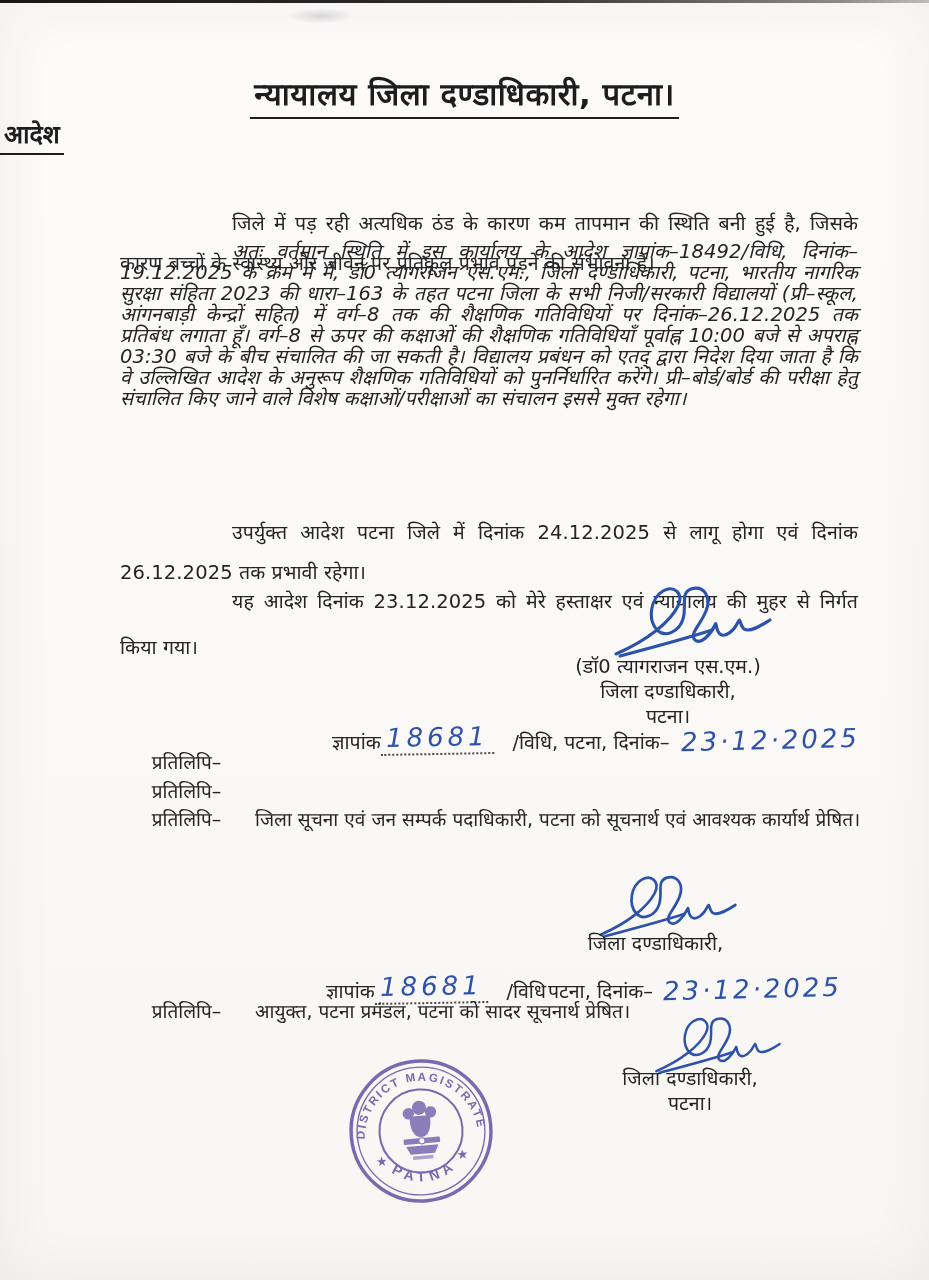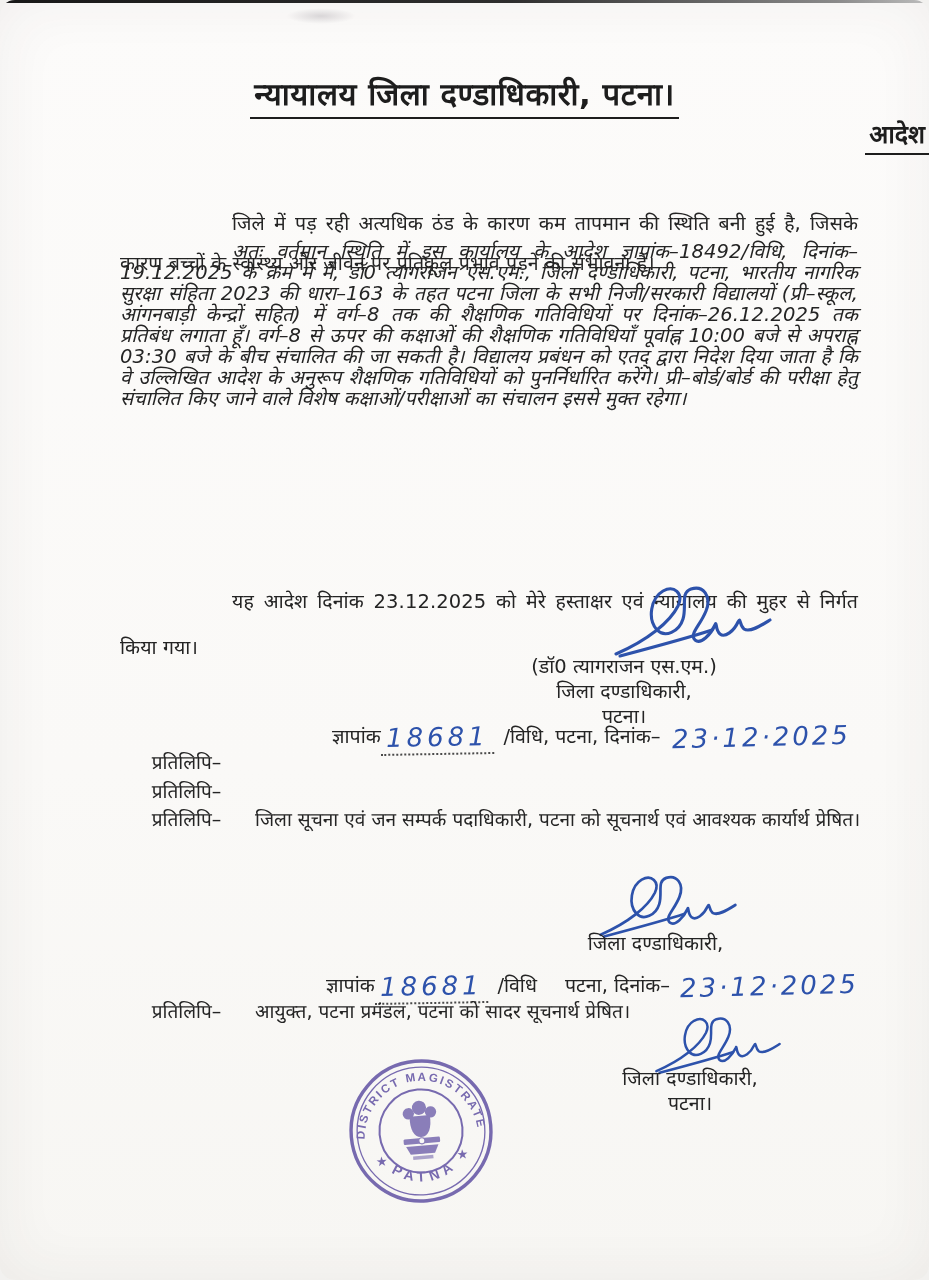--- a/index.html
+++ b/index.html
@@ -12,7 +12,6 @@
     position:absolute;inset:0;overflow:hidden;
     background:linear-gradient(180deg,#fcfbfa 0%,#faf9f7 60%,#f7f6f3 100%);
     box-shadow:inset 0 0 60px rgba(60,55,50,0.06);
-    border-radius:15px;
   }
   .scan-topline{
     position:absolute;top:0;left:0;width:100%;height:3px;

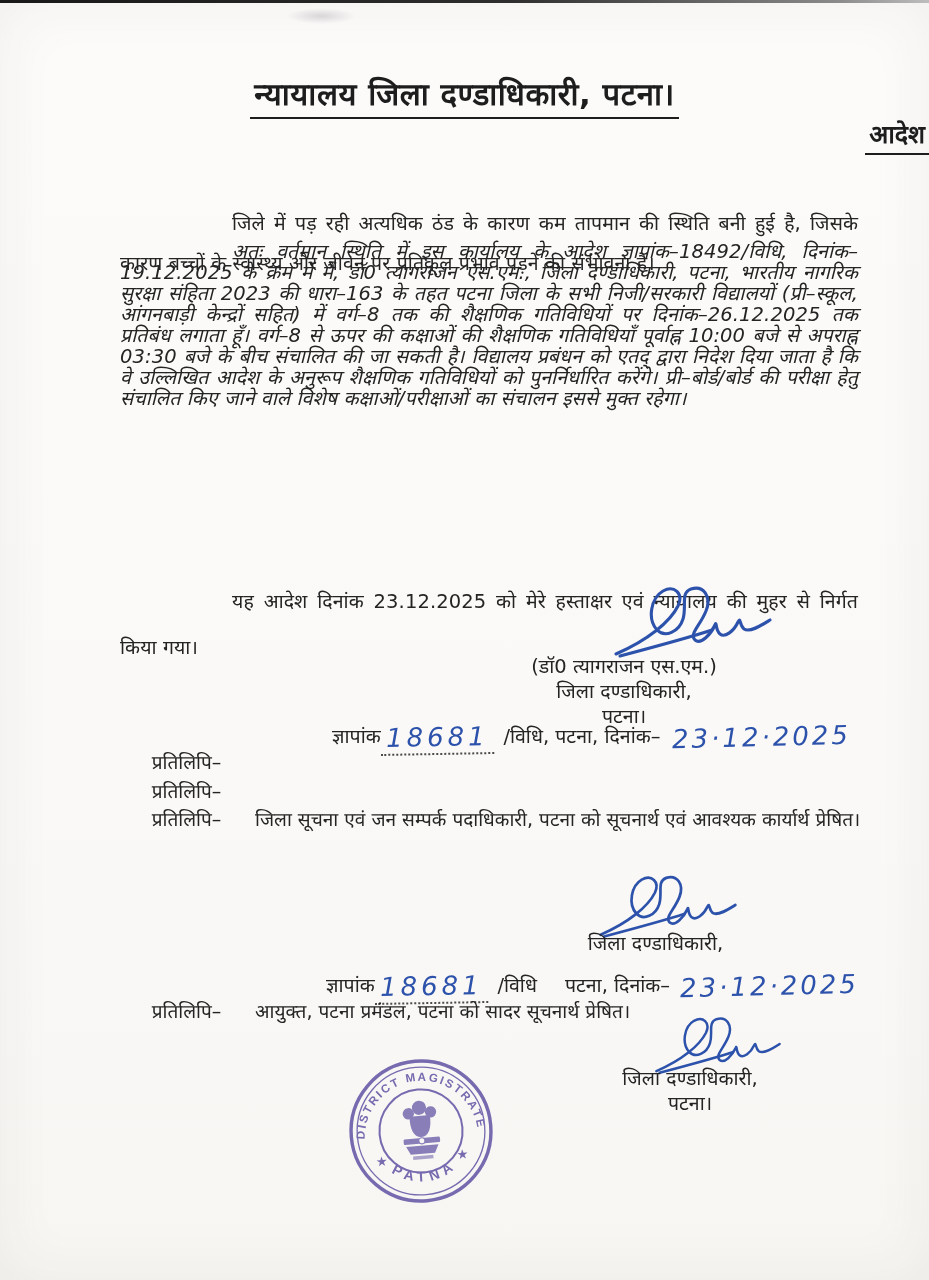--- a/index.html
+++ b/index.html
@@ -29,7 +29,7 @@
     display:inline-block;border-bottom:2.5px solid #1d1d1d;padding:0 4px 3px;
   }
   .doc-heading{
-    position:absolute;top:116px;left:0;width:100%;text-align:right;
+    position:absolute;top:116px;left:0;width:100%;text-align:left;
     font-size:25px;font-weight:bold;color:#1d1d1d;
   }
   .body-para{

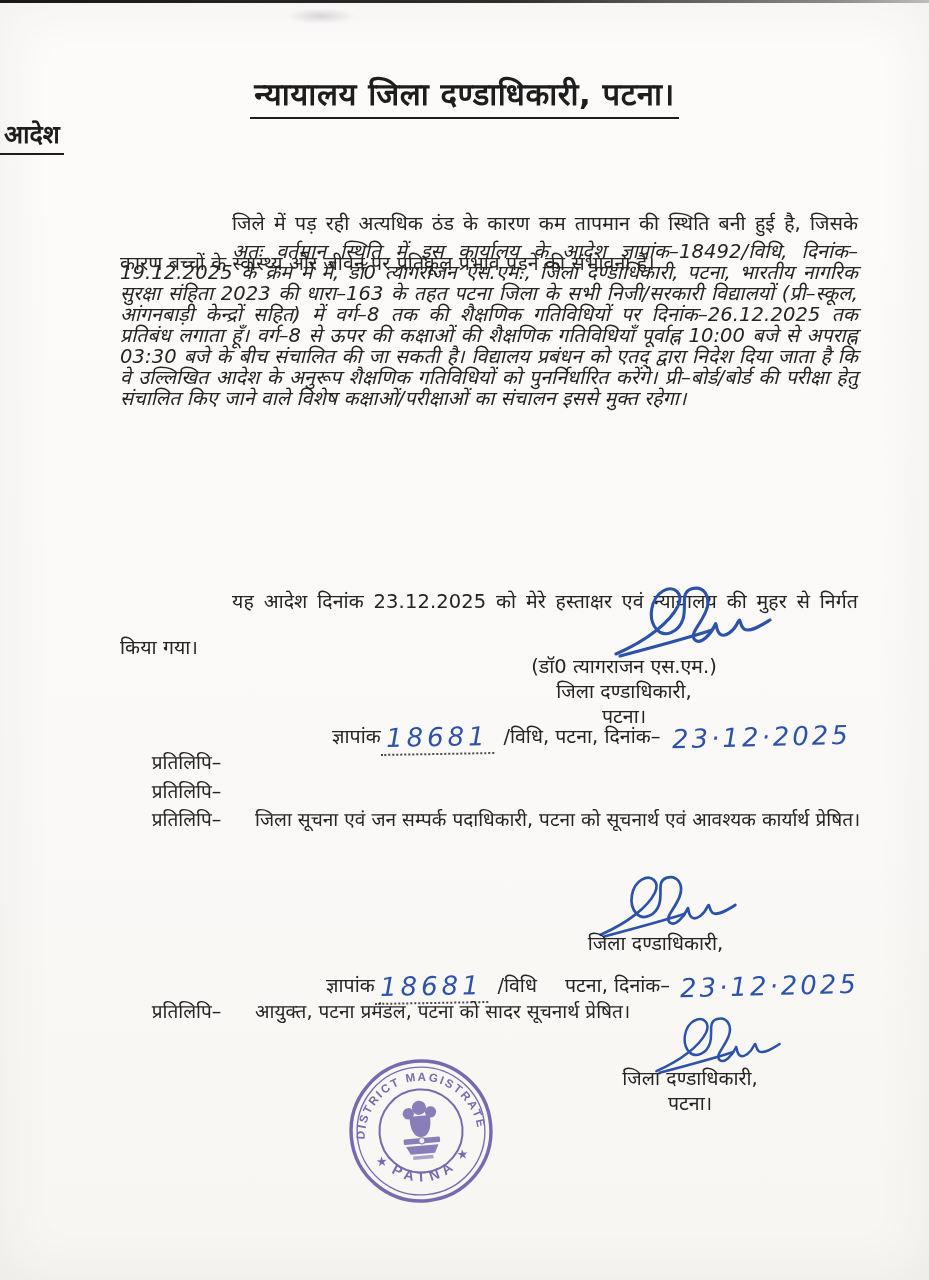--- a/index.html
+++ b/index.html
@@ -86,6 +86,7 @@
 
   <p class="body-para para1">जिले में पड़ रही अत्यधिक ठंड के कारण कम तापमान की स्थिति बनी हुई है, जिसके कारण बच्चों के स्वास्थ्य और जीवन पर प्रतिकूल प्रभाव पड़ने की संभावना है।</p>
   <p class="body-para para2">अतः वर्तमान स्थिति में इस कार्यालय के आदेश ज्ञापांक–18492/विधि, दिनांक–19.12.2025 के क्रम में मैं, डॉ0 त्यागराजन एस.एम., जिला दण्डाधिकारी, पटना, भारतीय नागरिक सुरक्षा संहिता 2023 की धारा–163 के तहत पटना जिला के सभी निजी/सरकारी विद्यालयों (प्री–स्कूल, आंगनबाड़ी केन्द्रों सहित) में वर्ग–8 तक की शैक्षणिक गतिविधियों पर दिनांक–26.12.2025 तक प्रतिबंध लगाता हूँ। वर्ग–8 से ऊपर की कक्षाओं की शैक्षणिक गतिविधियाँ पूर्वाह्न 10:00 बजे से अपराह्न 03:30 बजे के बीच संचालित की जा सकती है। विद्यालय प्रबंधन को एतद् द्वारा निदेश दिया जाता है कि वे उल्लिखित आदेश के अनुरूप शैक्षणिक गतिविधियों को पुनर्निर्धारित करेंगे। प्री–बोर्ड/बोर्ड की परीक्षा हेतु संचालित किए जाने वाले विशेष कक्षाओं/परीक्षाओं का संचालन इससे मुक्त रहेगा।</p>
+  <p class="body-para para3">उपर्युक्त आदेश पटना जिले में दिनांक 24.12.2025 से लागू होगा एवं दिनांक 26.12.2025 तक प्रभावी रहेगा।</p>
   <p class="body-para para4">यह आदेश दिनांक 23.12.2025 को मेरे हस्ताक्षर एवं न्यायालय की मुहर से निर्गत किया गया।</p>
 
   <svg class="sig sig1" viewBox="0 0 170 80">

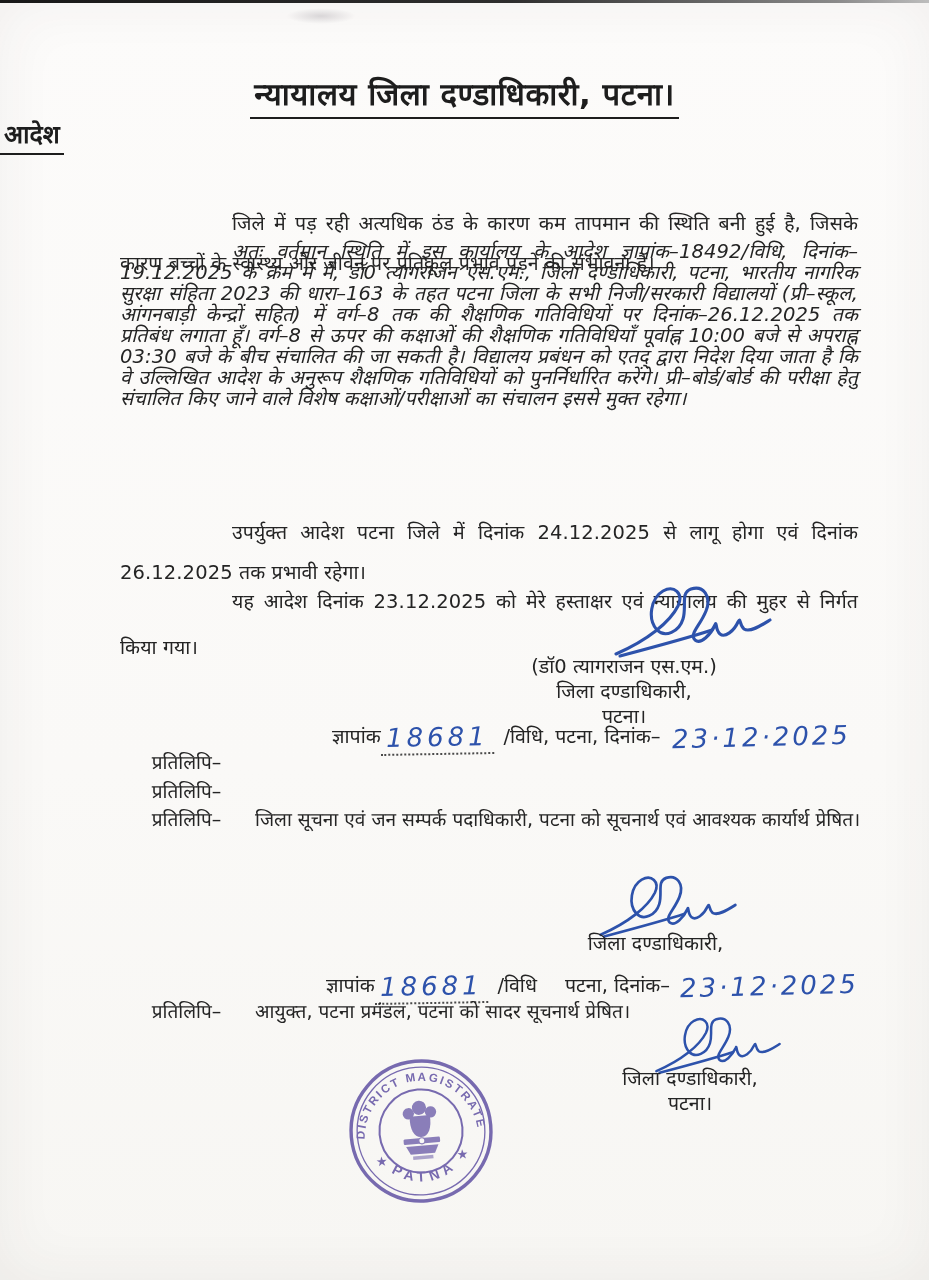--- a/index.html
+++ b/index.html
@@ -46,7 +46,7 @@
   .sig2{left:592px;top:870px;width:152px;height:70px;}
   .sig3{left:642px;top:1012px;width:152px;height:64px;}
   .sign-block{position:absolute;text-align:center;font-size:19.5px;line-height:25px;color:#242424;}
-  .sign-block-1{left:510px;top:654px;width:228px;}
+  .sign-block-1{left:554px;top:654px;width:228px;}
   .sign-block-2{left:553px;top:931px;width:205px;}
   .sign-block-3{left:590px;top:1066px;width:200px;}
   .memo{position:absolute;font-size:19.5px;color:#242424;display:flex;align-items:flex-start;white-space:nowrap;}

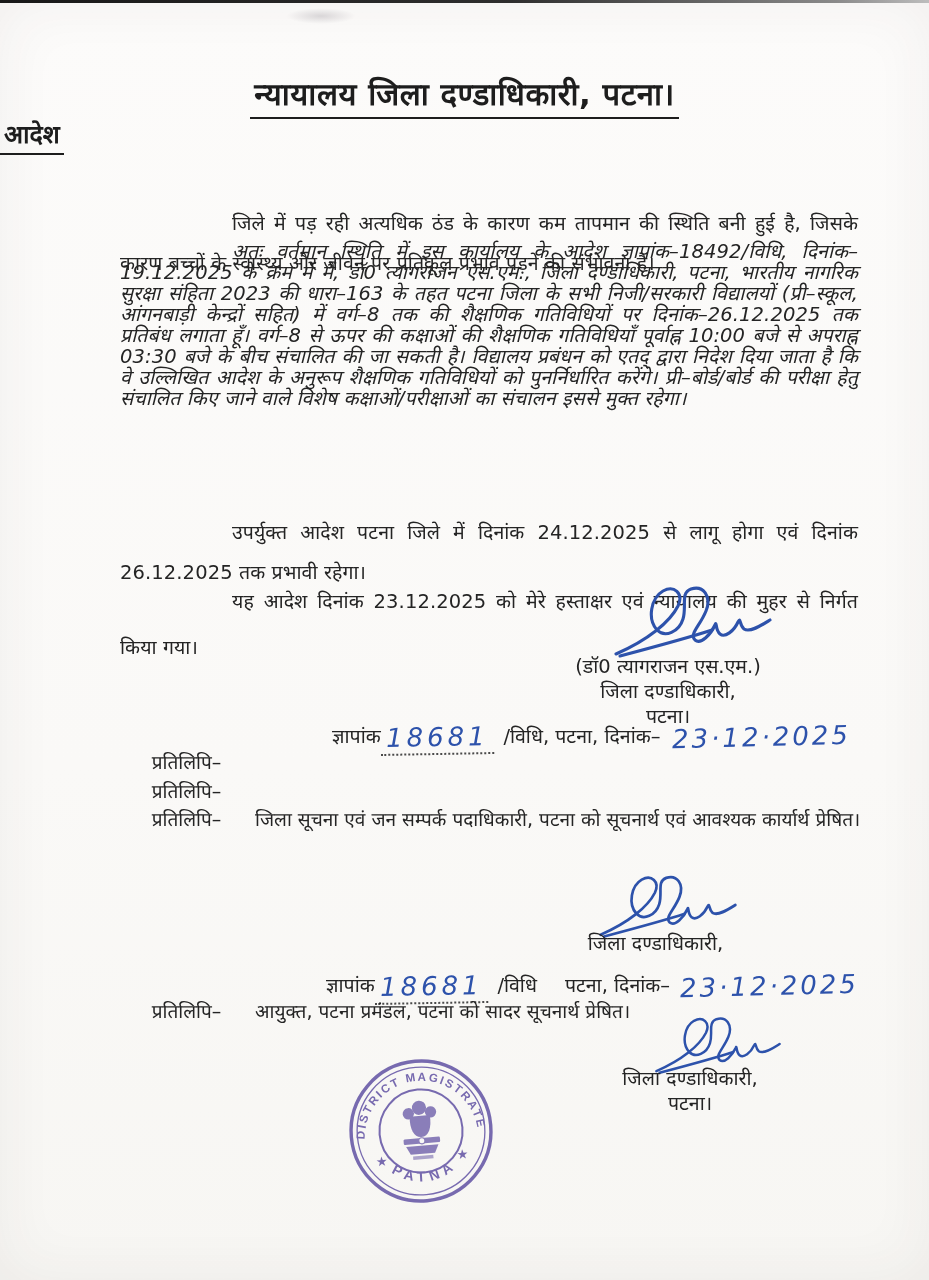--- a/index.html
+++ b/index.html
@@ -49,7 +49,7 @@
   .sign-block-1{left:554px;top:654px;width:228px;}
   .sign-block-2{left:553px;top:931px;width:205px;}
   .sign-block-3{left:590px;top:1066px;width:200px;}
-  .memo{position:absolute;font-size:19.5px;color:#242424;display:flex;align-items:flex-start;white-space:nowrap;}
+  .memo{position:absolute;font-size:19.5px;color:#242424;display:flex;align-items:flex-end;white-space:nowrap;}
   .memo1{left:332px;top:722px;}
   .memo2{left:326px;top:971px;}
   .hw{font-style:italic;color:#2d52ab;font-weight:500;}

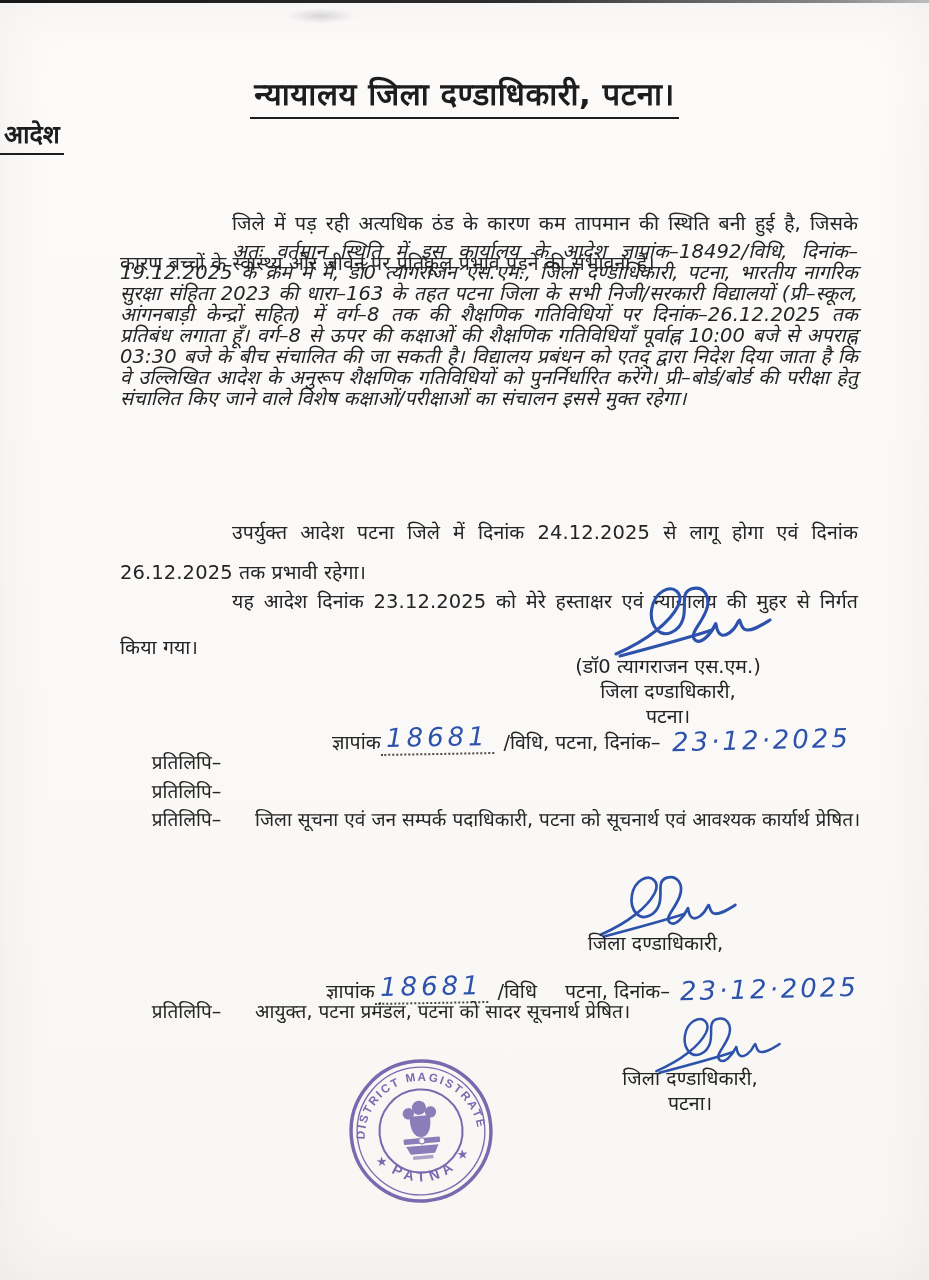--- a/index.html
+++ b/index.html
@@ -58,7 +58,7 @@
     border-bottom:2px dotted #4a4a4a;transform:rotate(-1deg);
   }
   .hw-date{font-size:26px;letter-spacing:3px;margin-left:10px;transform:rotate(-1.5deg);}
-  .memo .sep{margin:0 2px 0 10px;}
+  .memo .sep{margin:0 2px 0 19px;}
   .memo .sep2{margin-left:26px;}
   .copies{position:absolute;left:118px;top:751px;width:744px;display:flex;flex-direction:column;row-gap:5px;}
   .copy-row{display:flex;font-size:19px;color:#242424;}

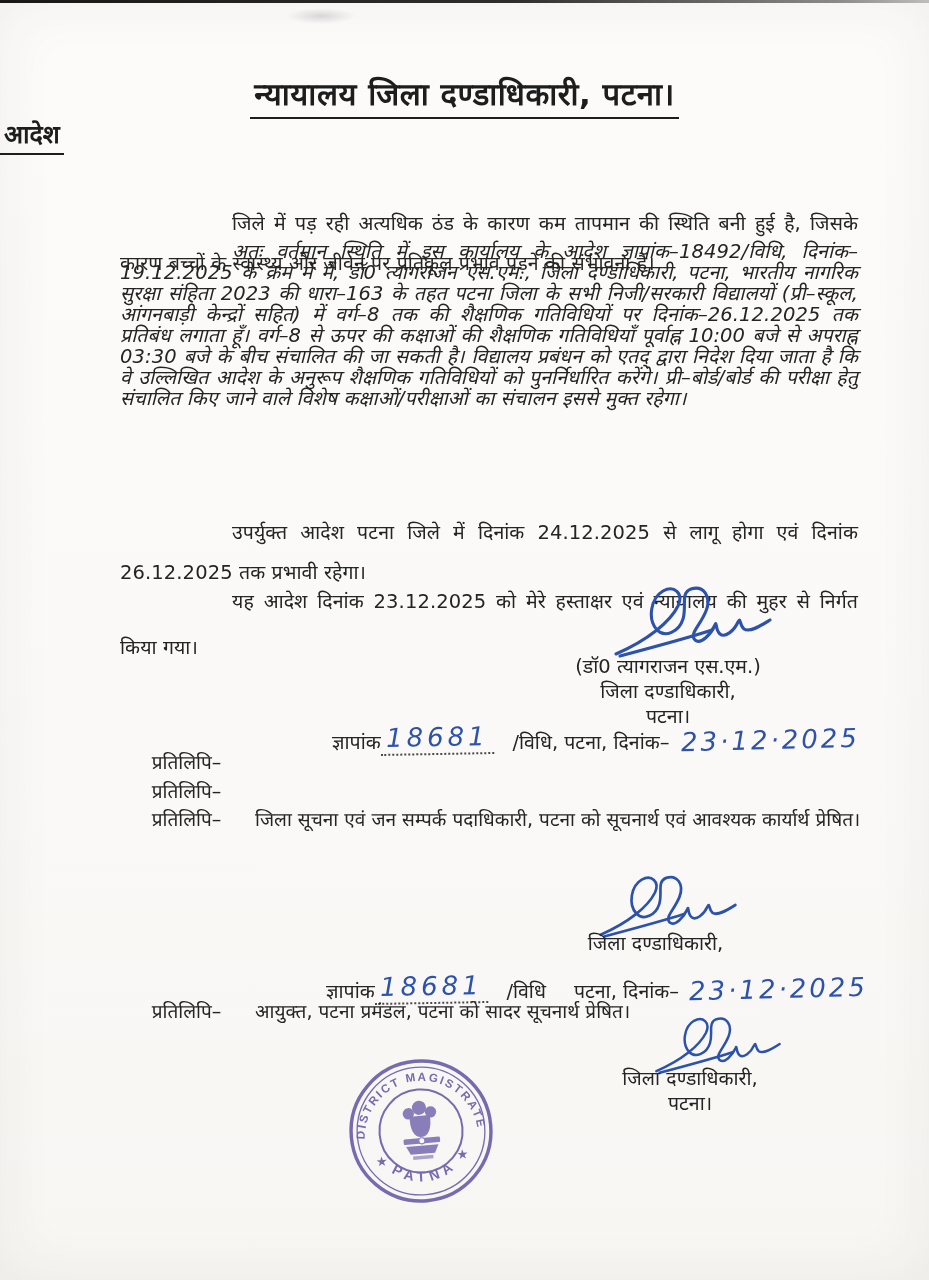--- a/index.html
+++ b/index.html
@@ -59,7 +59,7 @@
   }
   .hw-date{font-size:26px;letter-spacing:3px;margin-left:10px;transform:rotate(-1.5deg);}
   .memo .sep{margin:0 2px 0 19px;}
-  .memo .sep2{margin-left:26px;}
+  .memo .sep2{}
   .copies{position:absolute;left:118px;top:751px;width:744px;display:flex;flex-direction:column;row-gap:5px;}
   .copy-row{display:flex;font-size:19px;color:#242424;}
   .copy-label{width:137px;flex:none;line-height:23.5px;text-align:center;}

